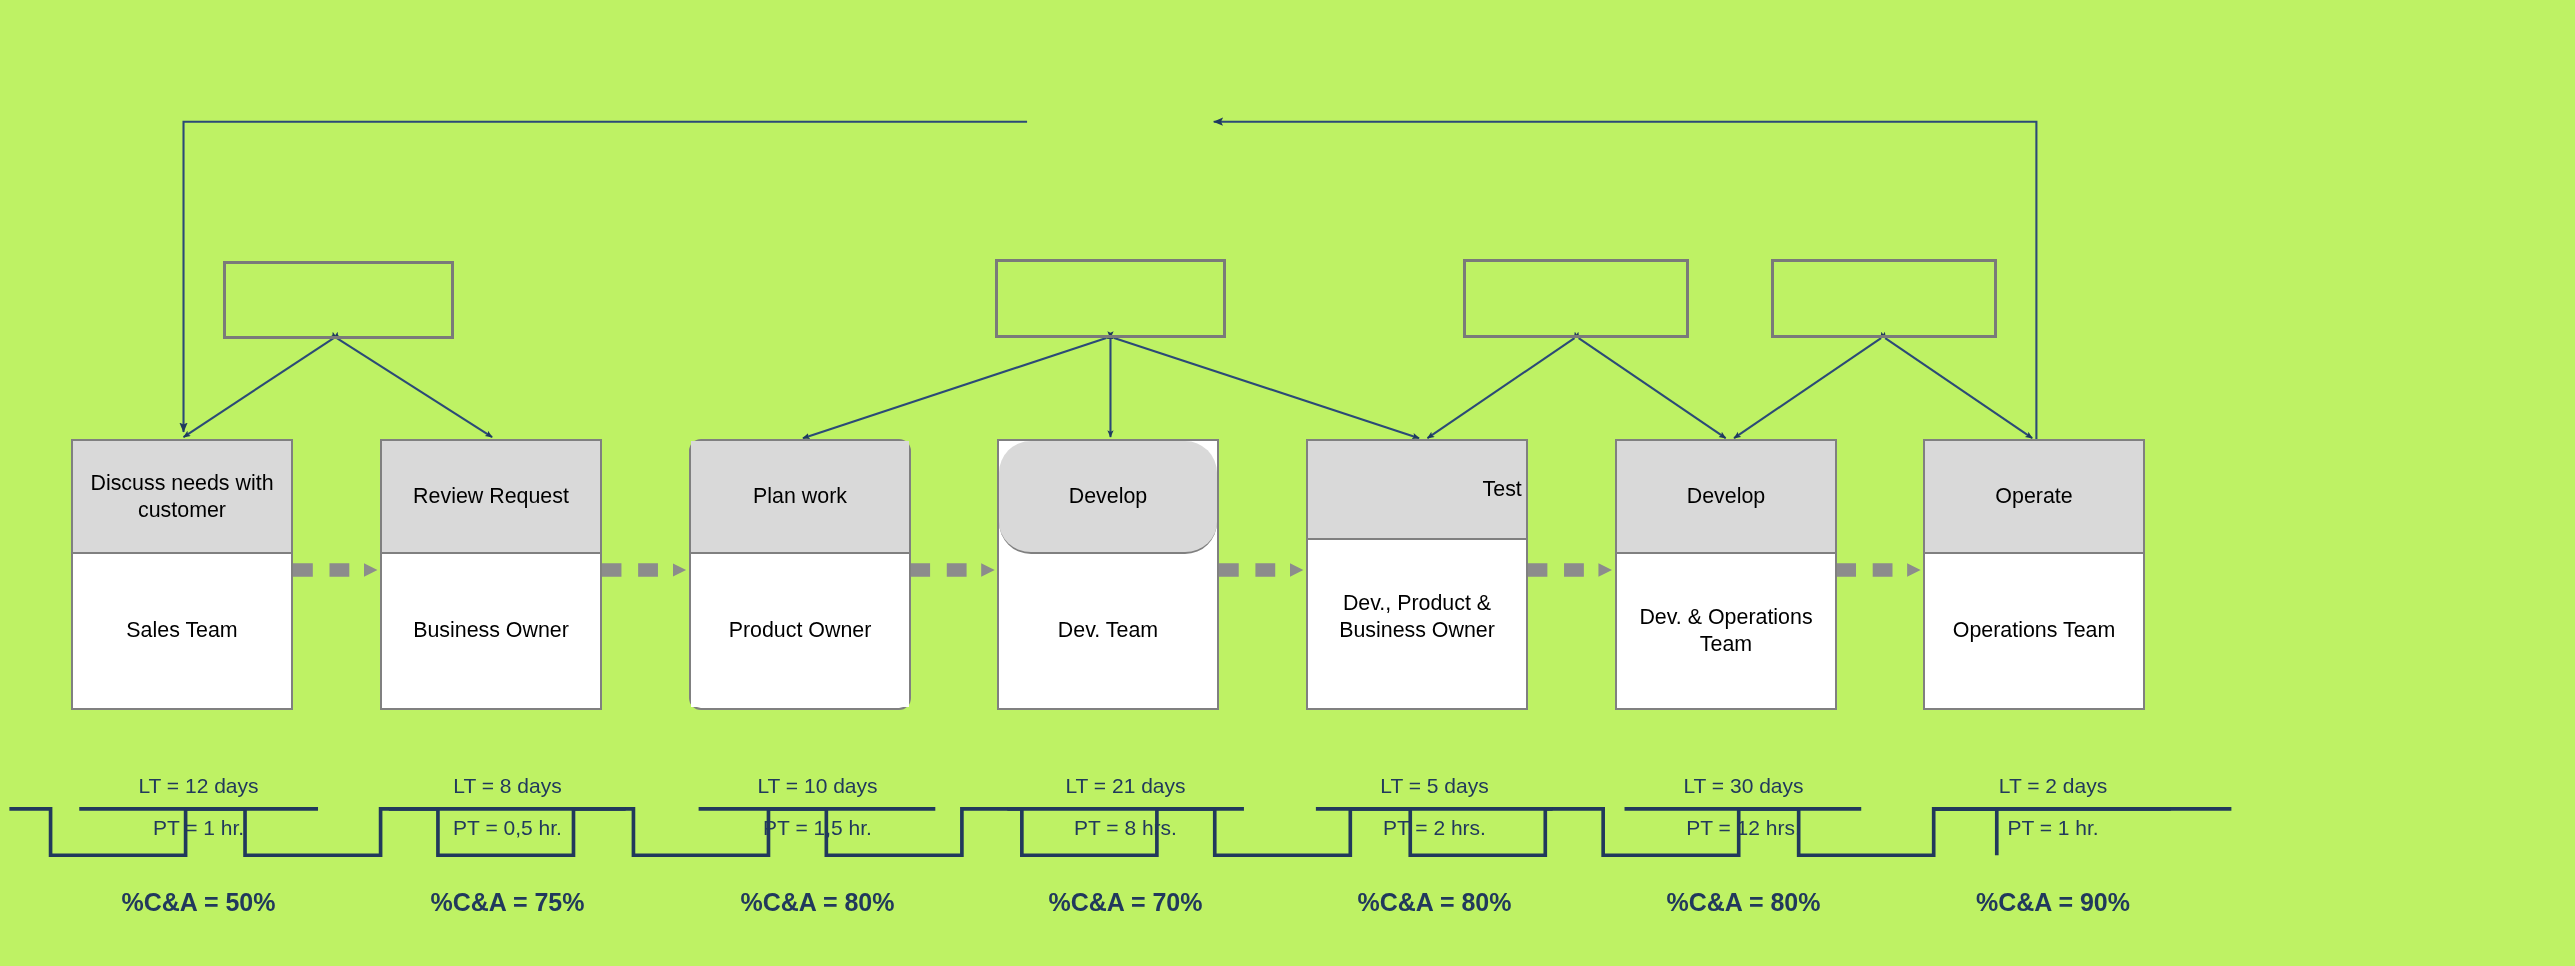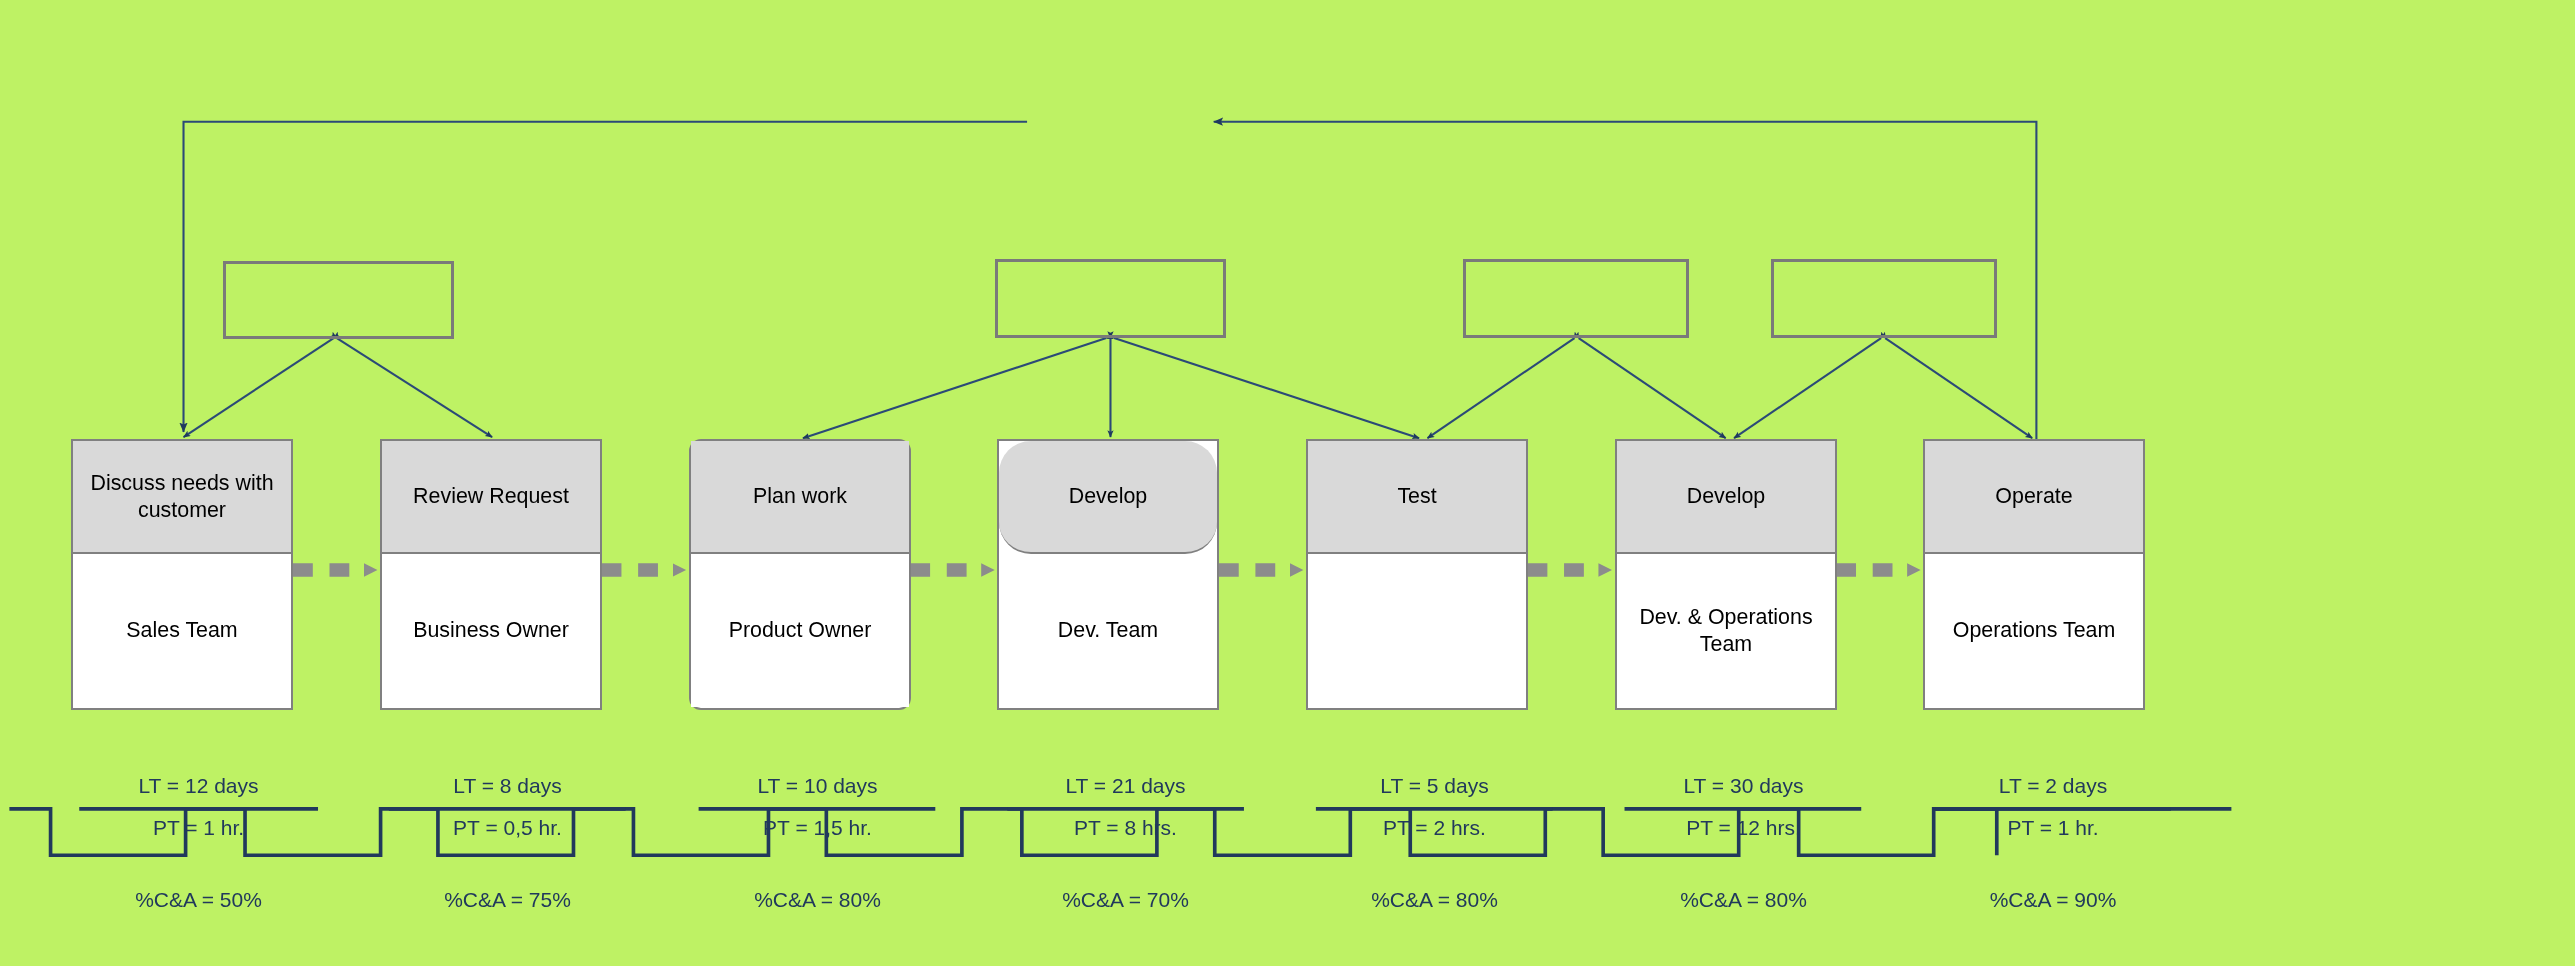--- a/index.html
+++ b/index.html
@@ -147,7 +147,7 @@
   </div>
 
   <div class="pbox" style="left:1306px;top:439px;width:222px;height:271px;">
-    <div class="ptop" style="height:113px;">
+    <div class="ptop" style="height:99px;justify-content:flex-end;">
       <span>Test</span>
     </div>
   </div>

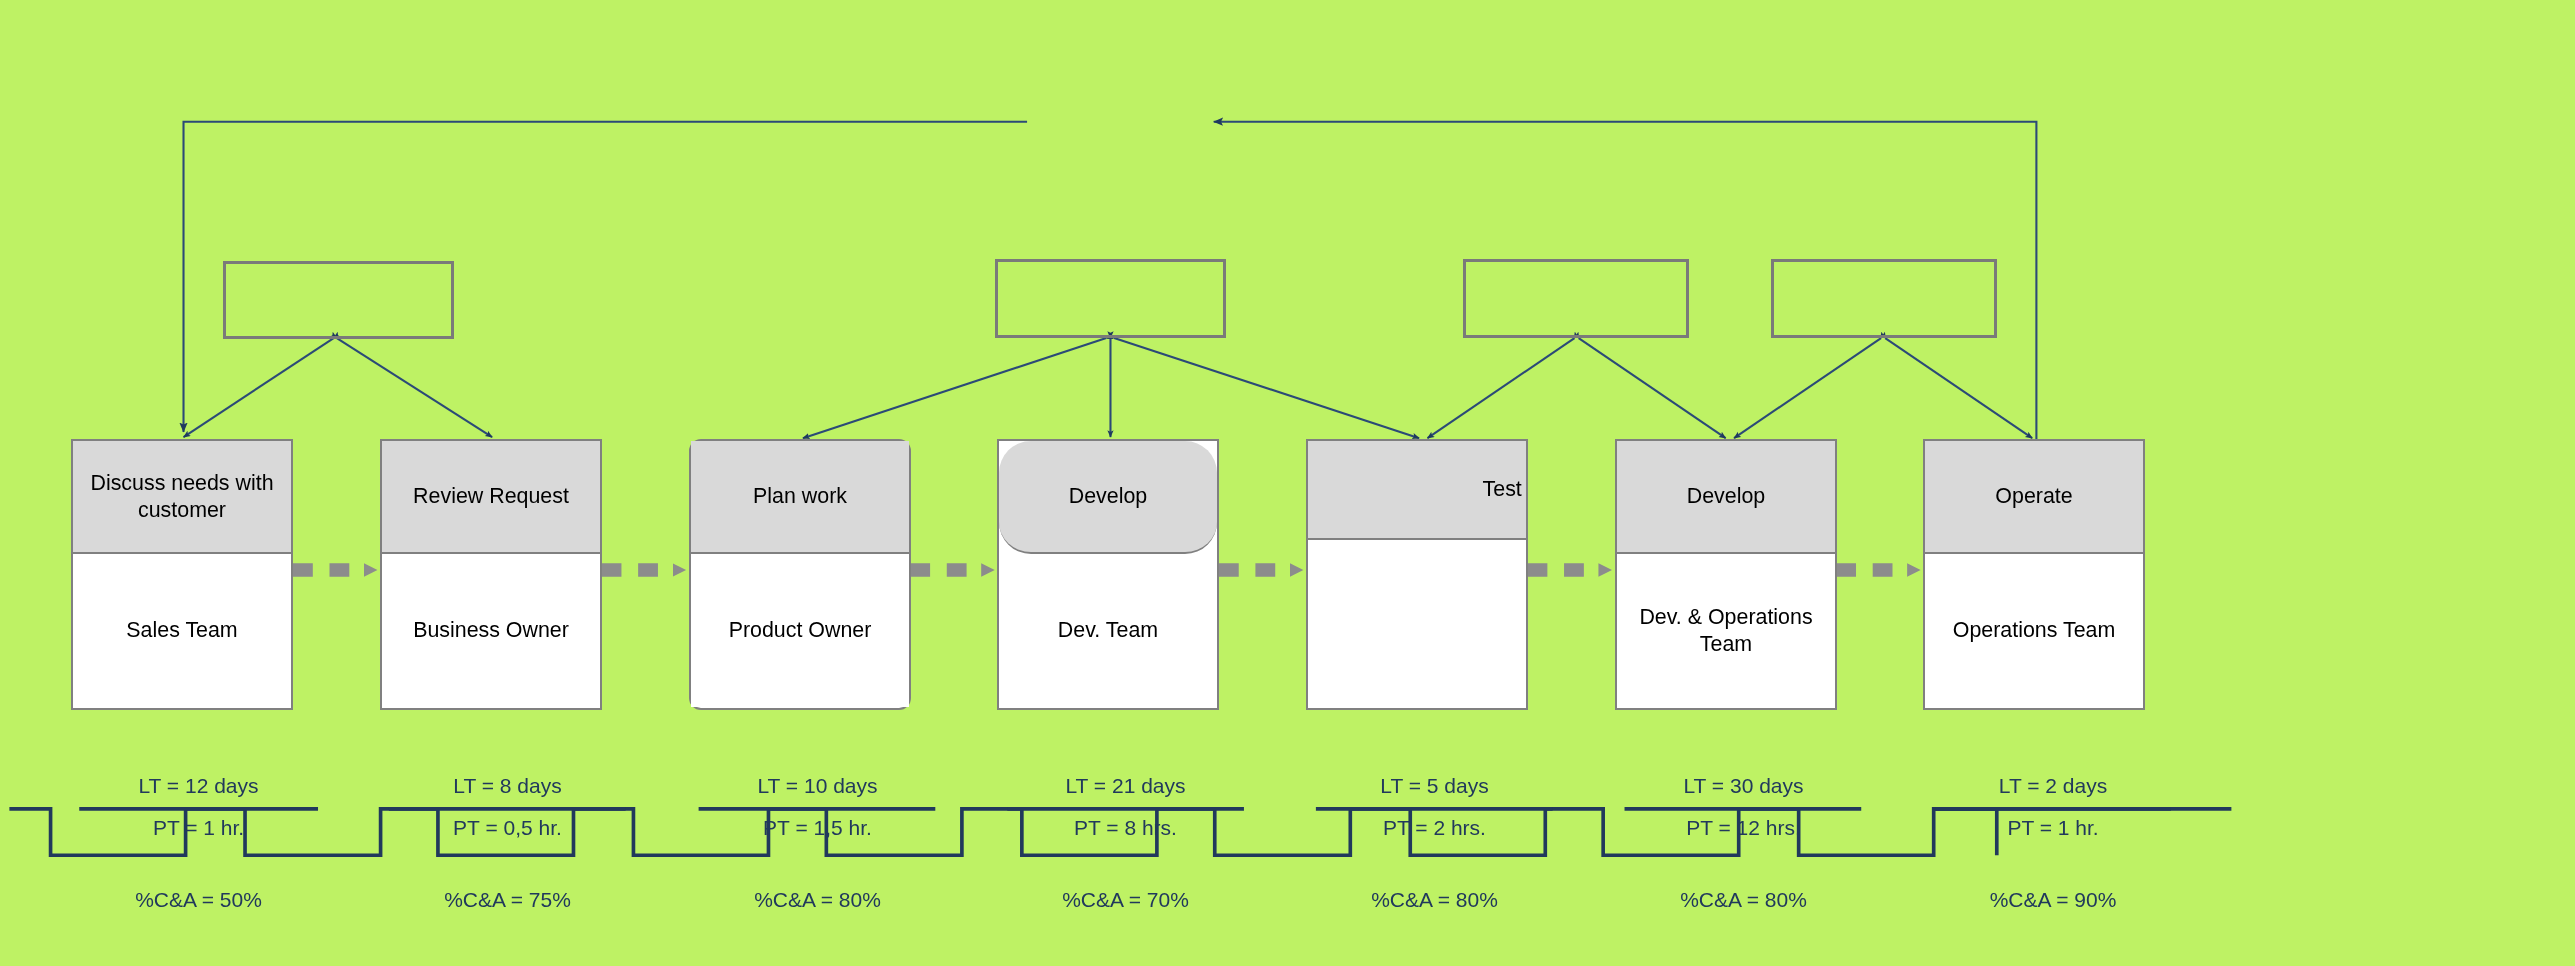--- a/index.html
+++ b/index.html
@@ -150,6 +150,9 @@
     <div class="ptop" style="height:99px;justify-content:flex-end;">
       <span>Test</span>
     </div>
+    <div class="pbot" style="height:153px;">
+      <span>Dev., Product &amp; Business Owner</span>
+    </div>
   </div>
 
   <div class="pbox" style="left:1615px;top:439px;width:222px;height:271px;">

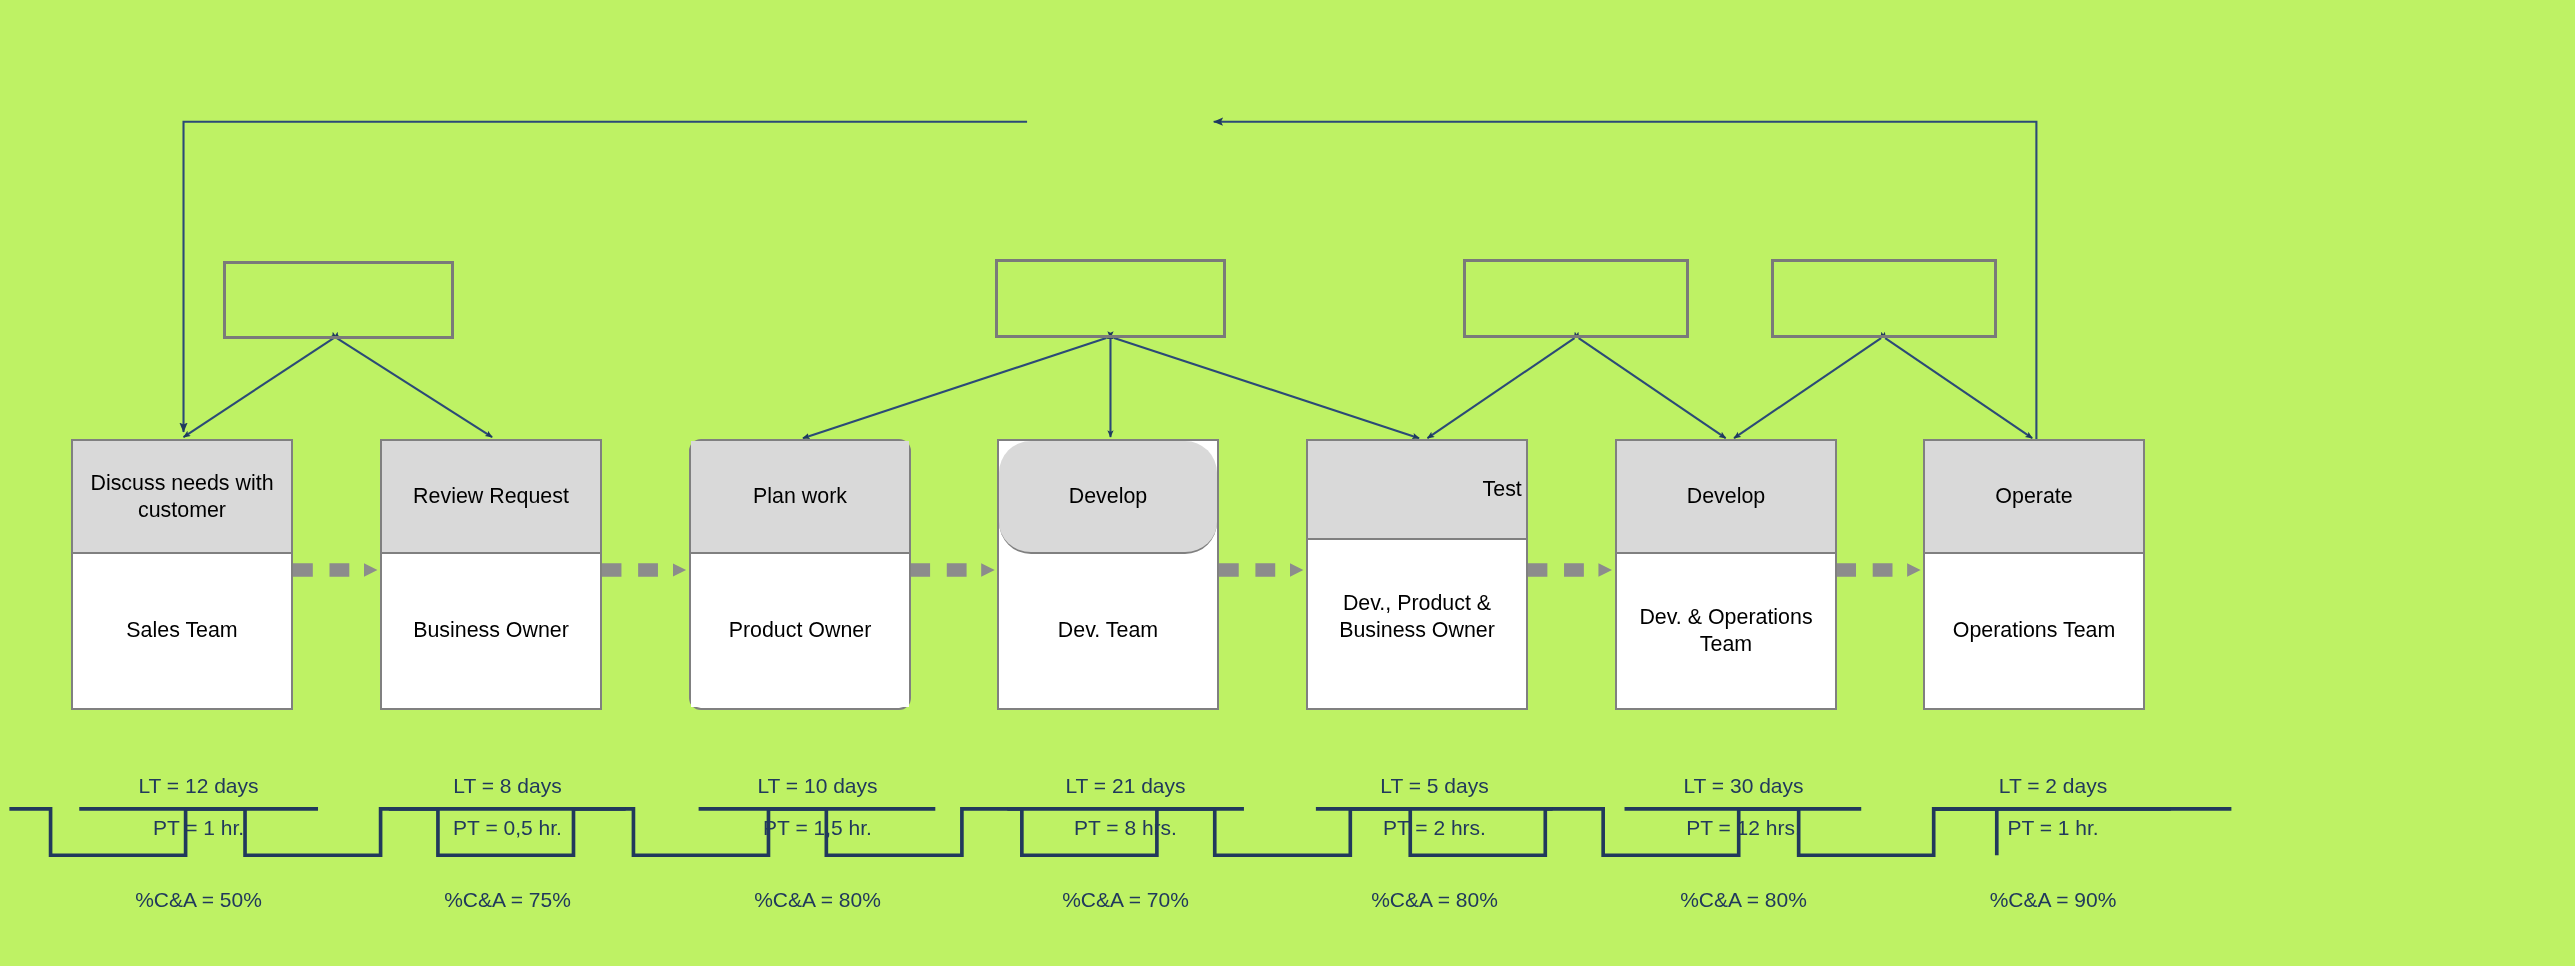--- a/index.html
+++ b/index.html
@@ -22,7 +22,7 @@
   .mlabel{position:absolute;color:#21395c;font-size:21px;white-space:nowrap;text-align:center;}
   .mlt{}
   .mpt{}
-  .mca{font-size:21px;}
+  .mca{font-size:25px;font-weight:bold;}
 </style>
 </head>
 <body>

